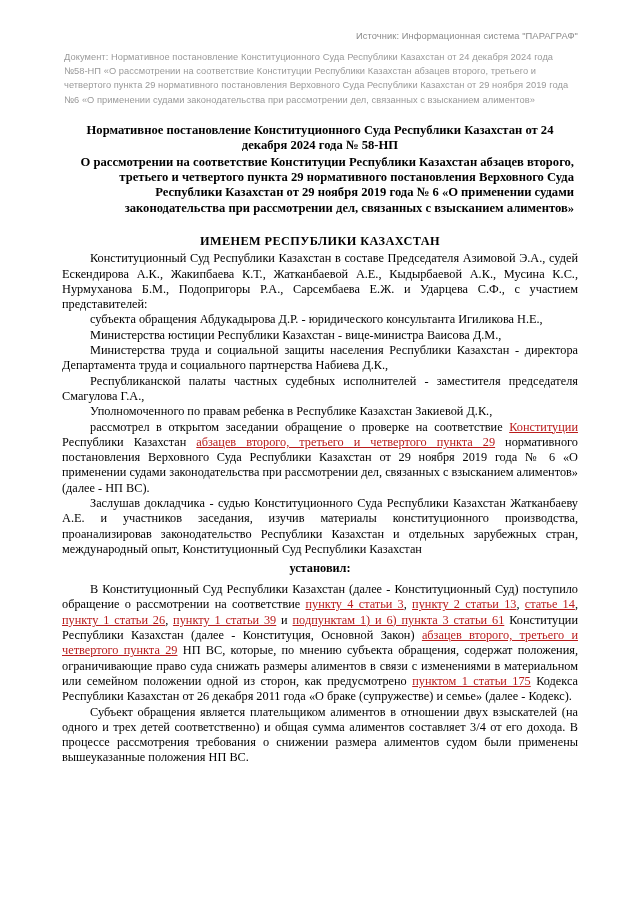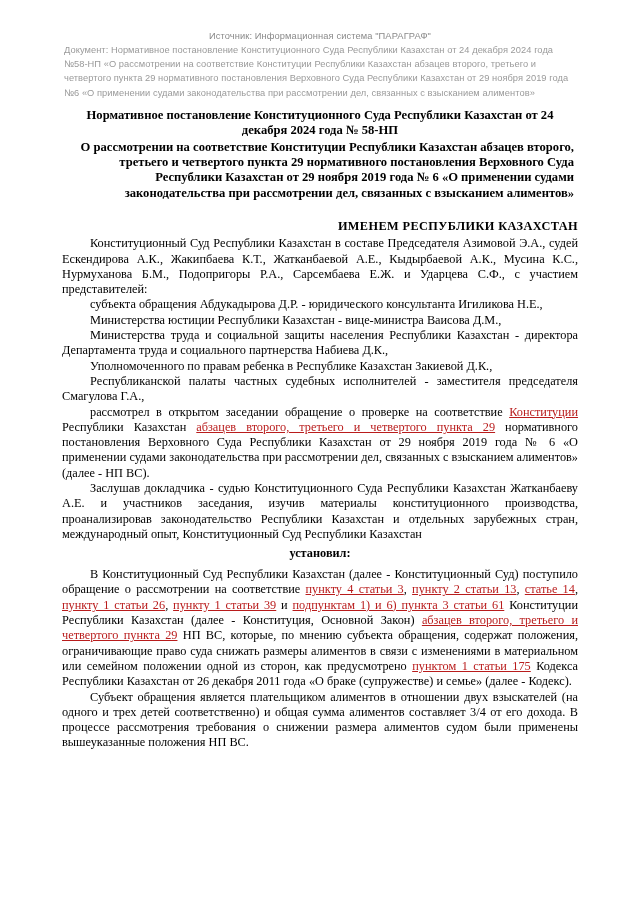--- a/index.html
+++ b/index.html
@@ -30,8 +30,8 @@
     font-size: 9.3px;
     line-height: 13px;
     color: #8a8a8a;
-    text-align: center;
-    margin: 0 0 0 0;
+    text-align: right;
+    margin: 0 0 7px 0;
     letter-spacing: 0.1px;
   }
   .doc-meta {

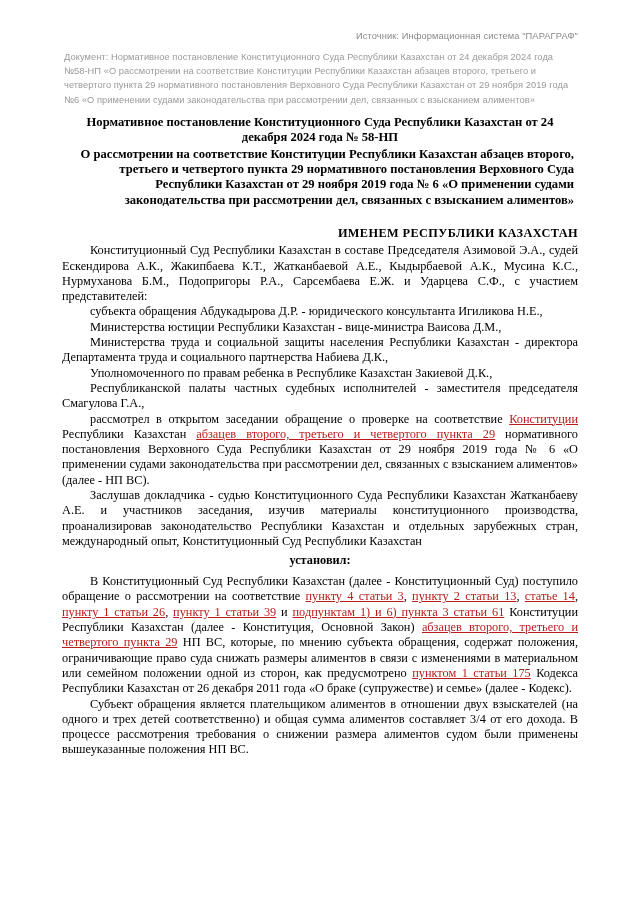--- a/index.html
+++ b/index.html
@@ -51,7 +51,7 @@
     font-weight: bold;
     font-size: 12.6px;
     line-height: 15.4px;
-    margin-top: 8px;
+    margin-top: 16px;
     padding: 0 6px;
   }
   .title-sub {

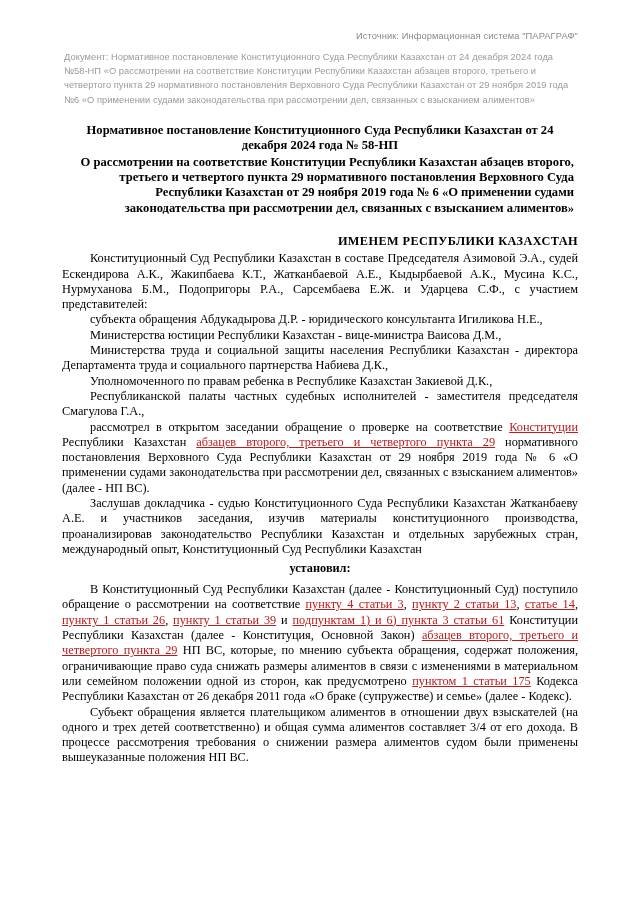--- a/index.html
+++ b/index.html
@@ -63,7 +63,7 @@
     padding: 0 4px;
   }
   .in-name {
-    text-align: right;
+    text-align: center;
     font-weight: bold;
     font-size: 12.3px;
     letter-spacing: 0.4px;

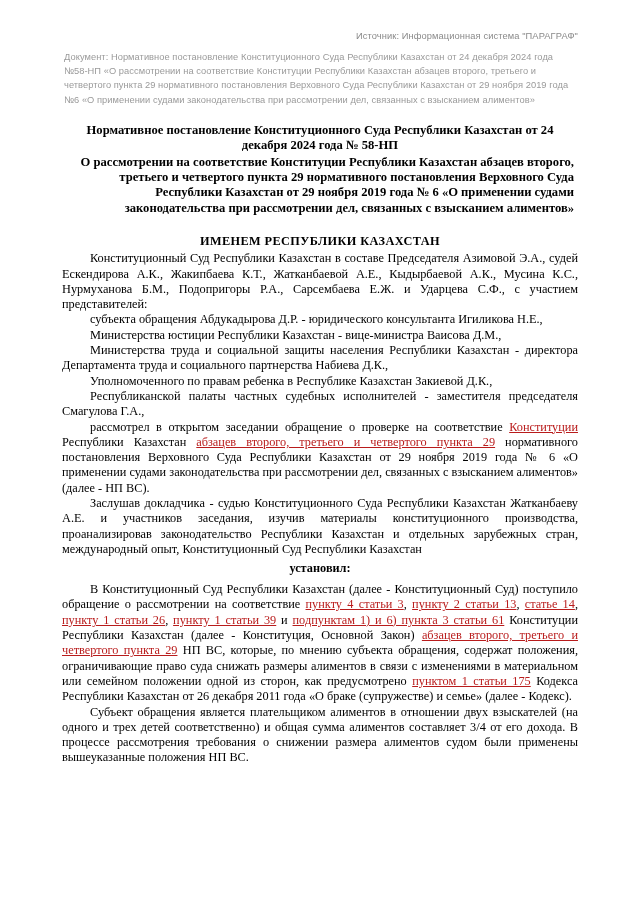--- a/index.html
+++ b/index.html
@@ -119,9 +119,9 @@
   <p class="body-text">Министерства труда и социальной защиты населения Республики Казахстан - директора Департамента труда и социального партнерства Набиева Д.К.,</p>
 
 
+  <p class="body-text">Республиканской палаты частных судебных исполнителей - заместителя председателя Смагулова Г.А.,</p>
+
   <p class="body-text">Уполномоченного по правам ребенка в Республике Казахстан Закиевой Д.К.,</p>
-
-  <p class="body-text">Республиканской палаты частных судебных исполнителей - заместителя председателя Смагулова Г.А.,</p>
 
   <p class="body-text"><span>рассмотрел в открытом заседании обращение о проверке на соответствие </span><a href="#" class="lnk">Конституции</a><span> Республики Казахстан </span><a href="#" class="lnk">абзацев второго, третьего и четвертого пункта 29</a><span> нормативного постановления Верховного Суда Республики Казахстан от 29 ноября 2019 года № 6 «О применении судами законодательства при рассмотрении дел, связанных с взысканием алиментов» (далее - НП ВС).</span></p>
 

